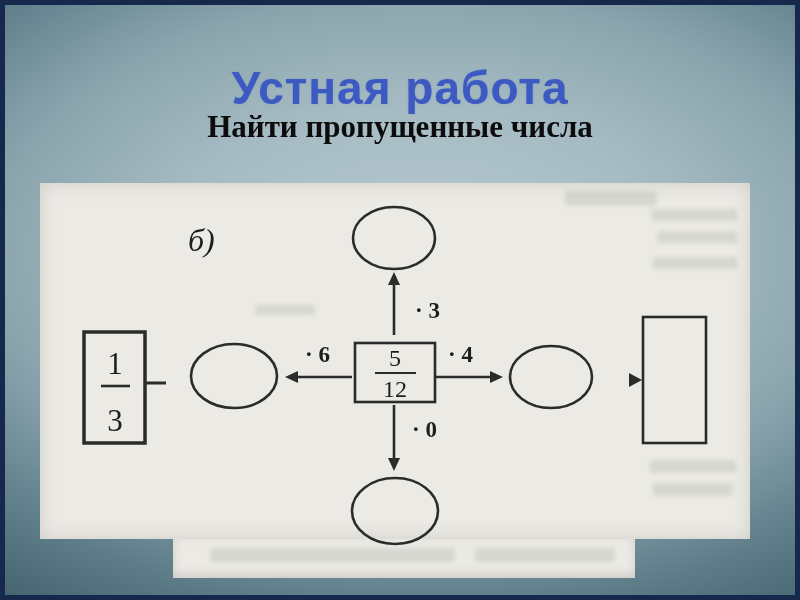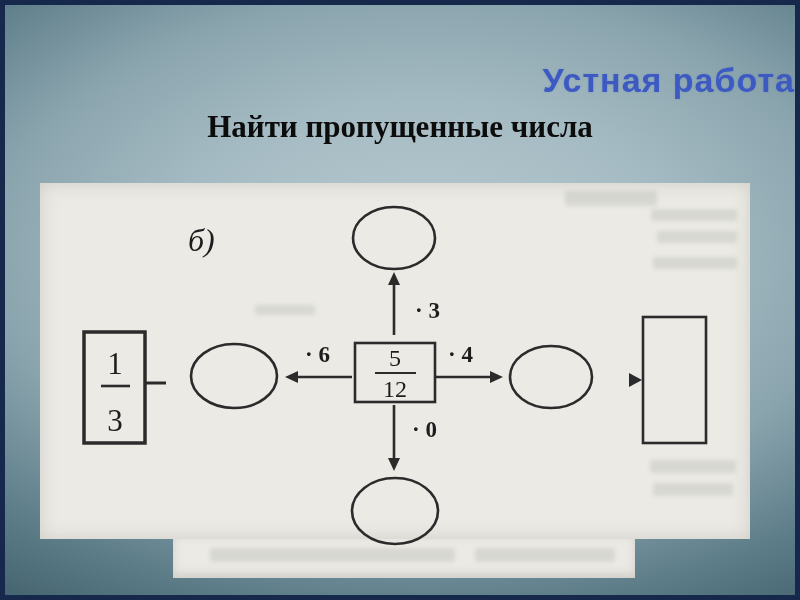--- a/index.html
+++ b/index.html
@@ -25,8 +25,8 @@
     top: 56px;
     left: 0;
     width: 100%;
-    text-align: right;
-    font-size: 34px;
+    text-align: center;
+    font-size: 46px;
     font-weight: bold;
     color: #3c5ac2;
     letter-spacing: 1px;

